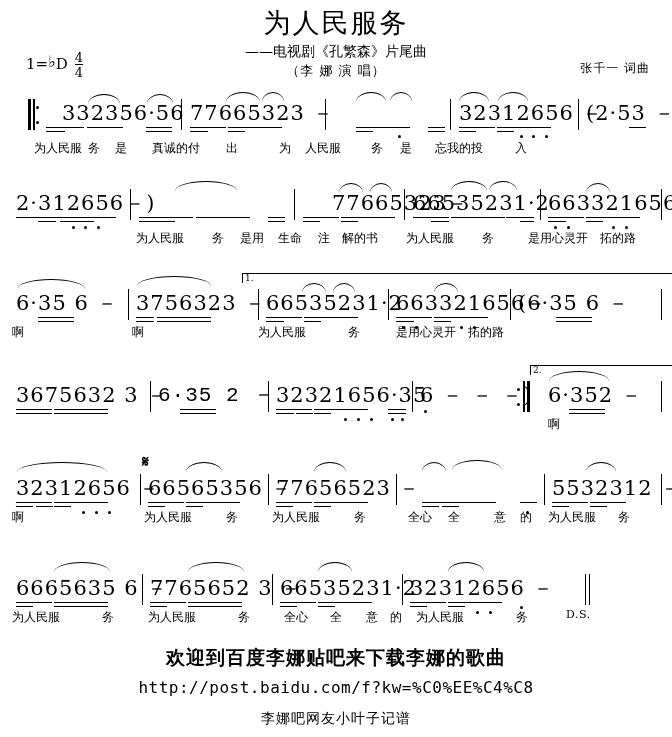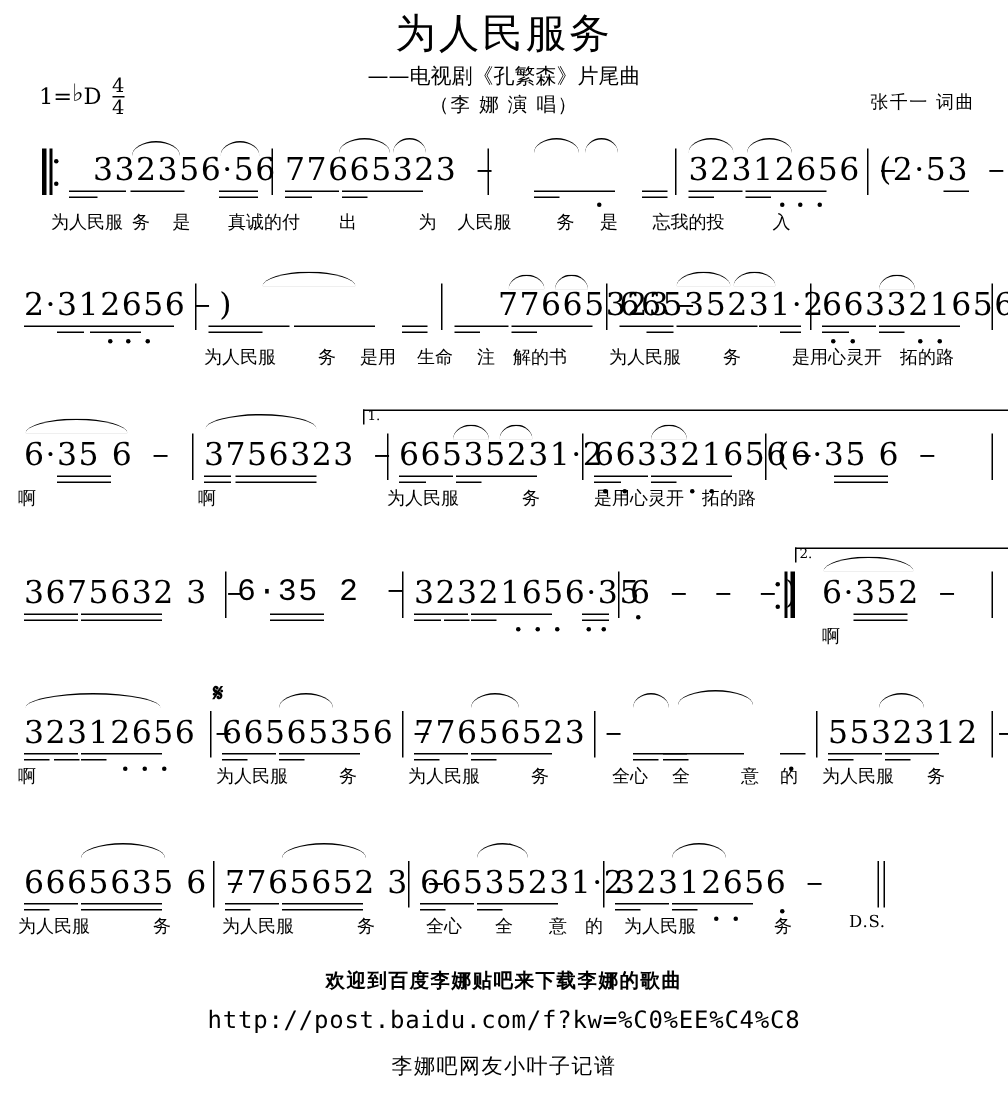--- a/index.html
+++ b/index.html
@@ -101,7 +101,7 @@
   
   .footer{position:absolute;left:0;width:672px;text-align:center;}
   .f-line1{
-    font-size:13px;font-weight:bold;letter-spacing:1px;
+    font-size:19px;font-weight:bold;letter-spacing:1px;
     font-family:Liberation Sans, sans-serif;
   }
   .f-line2{

